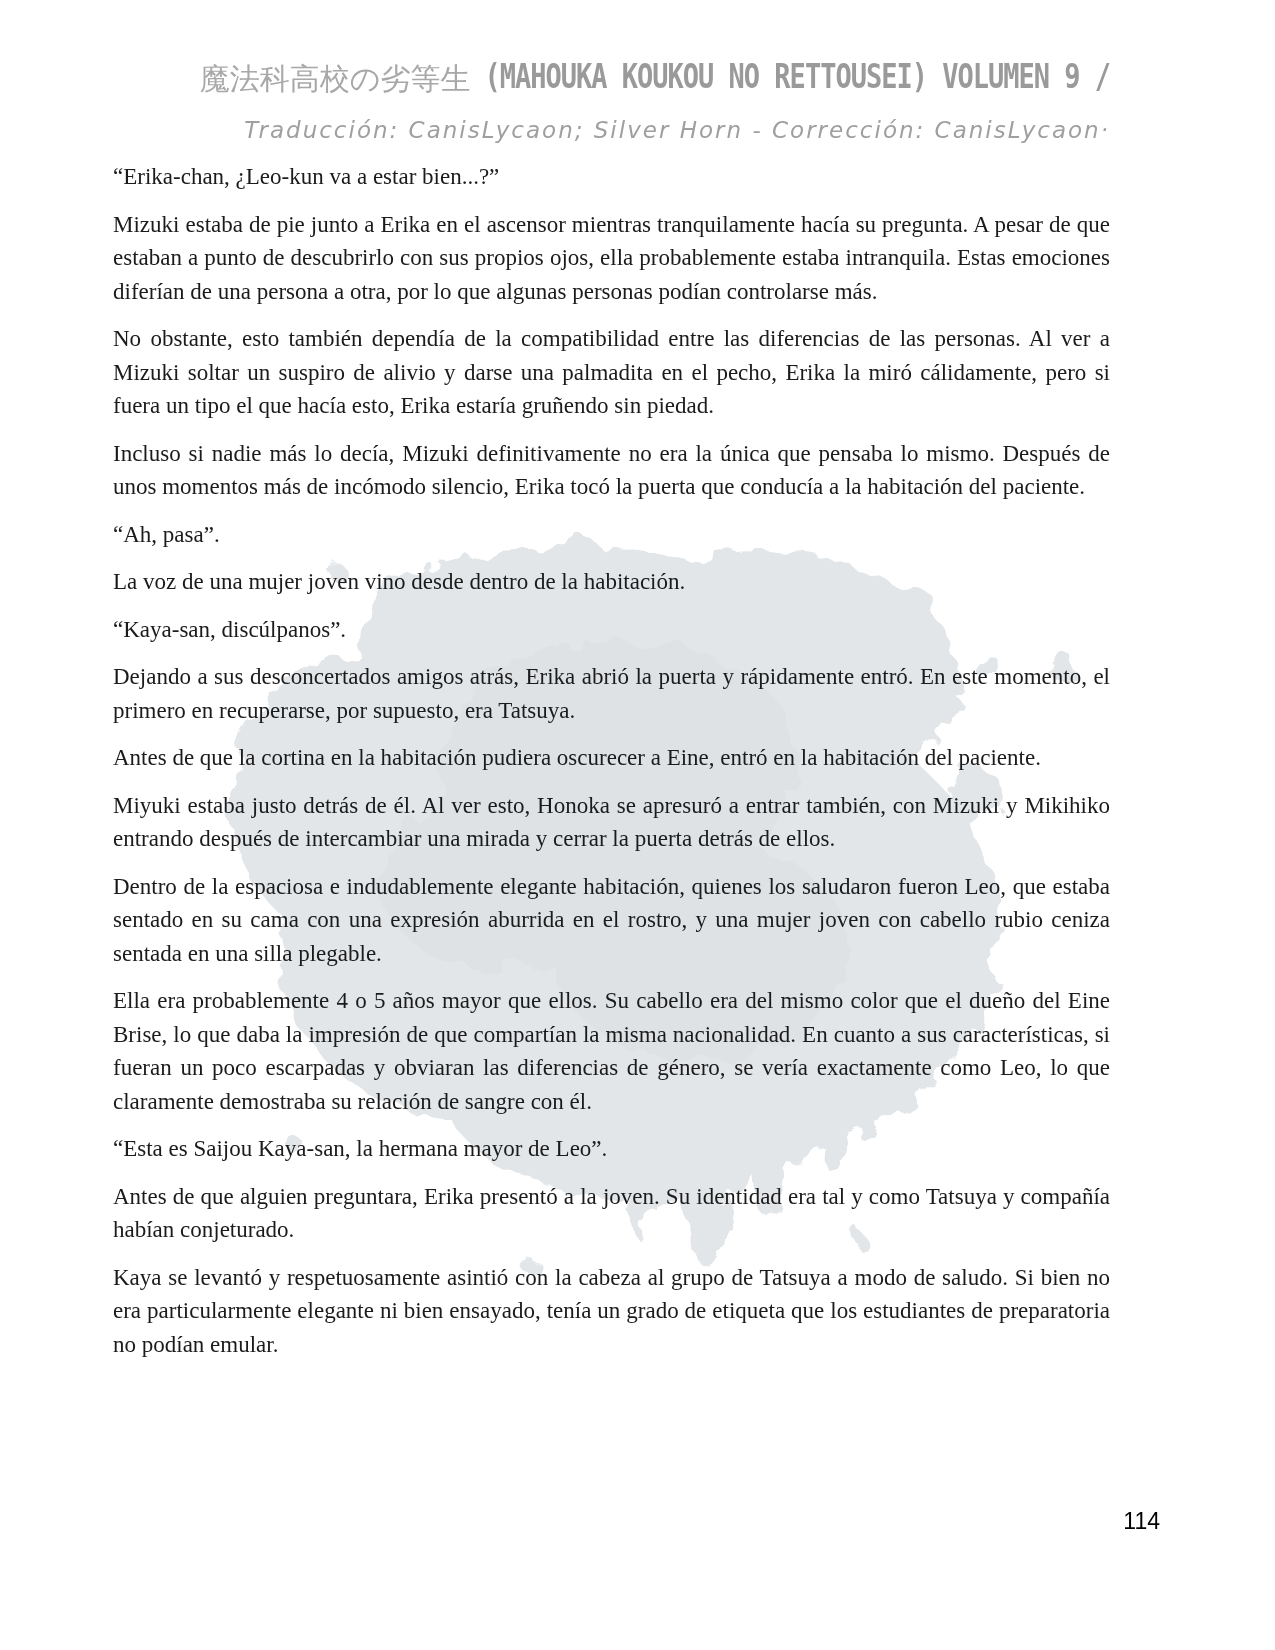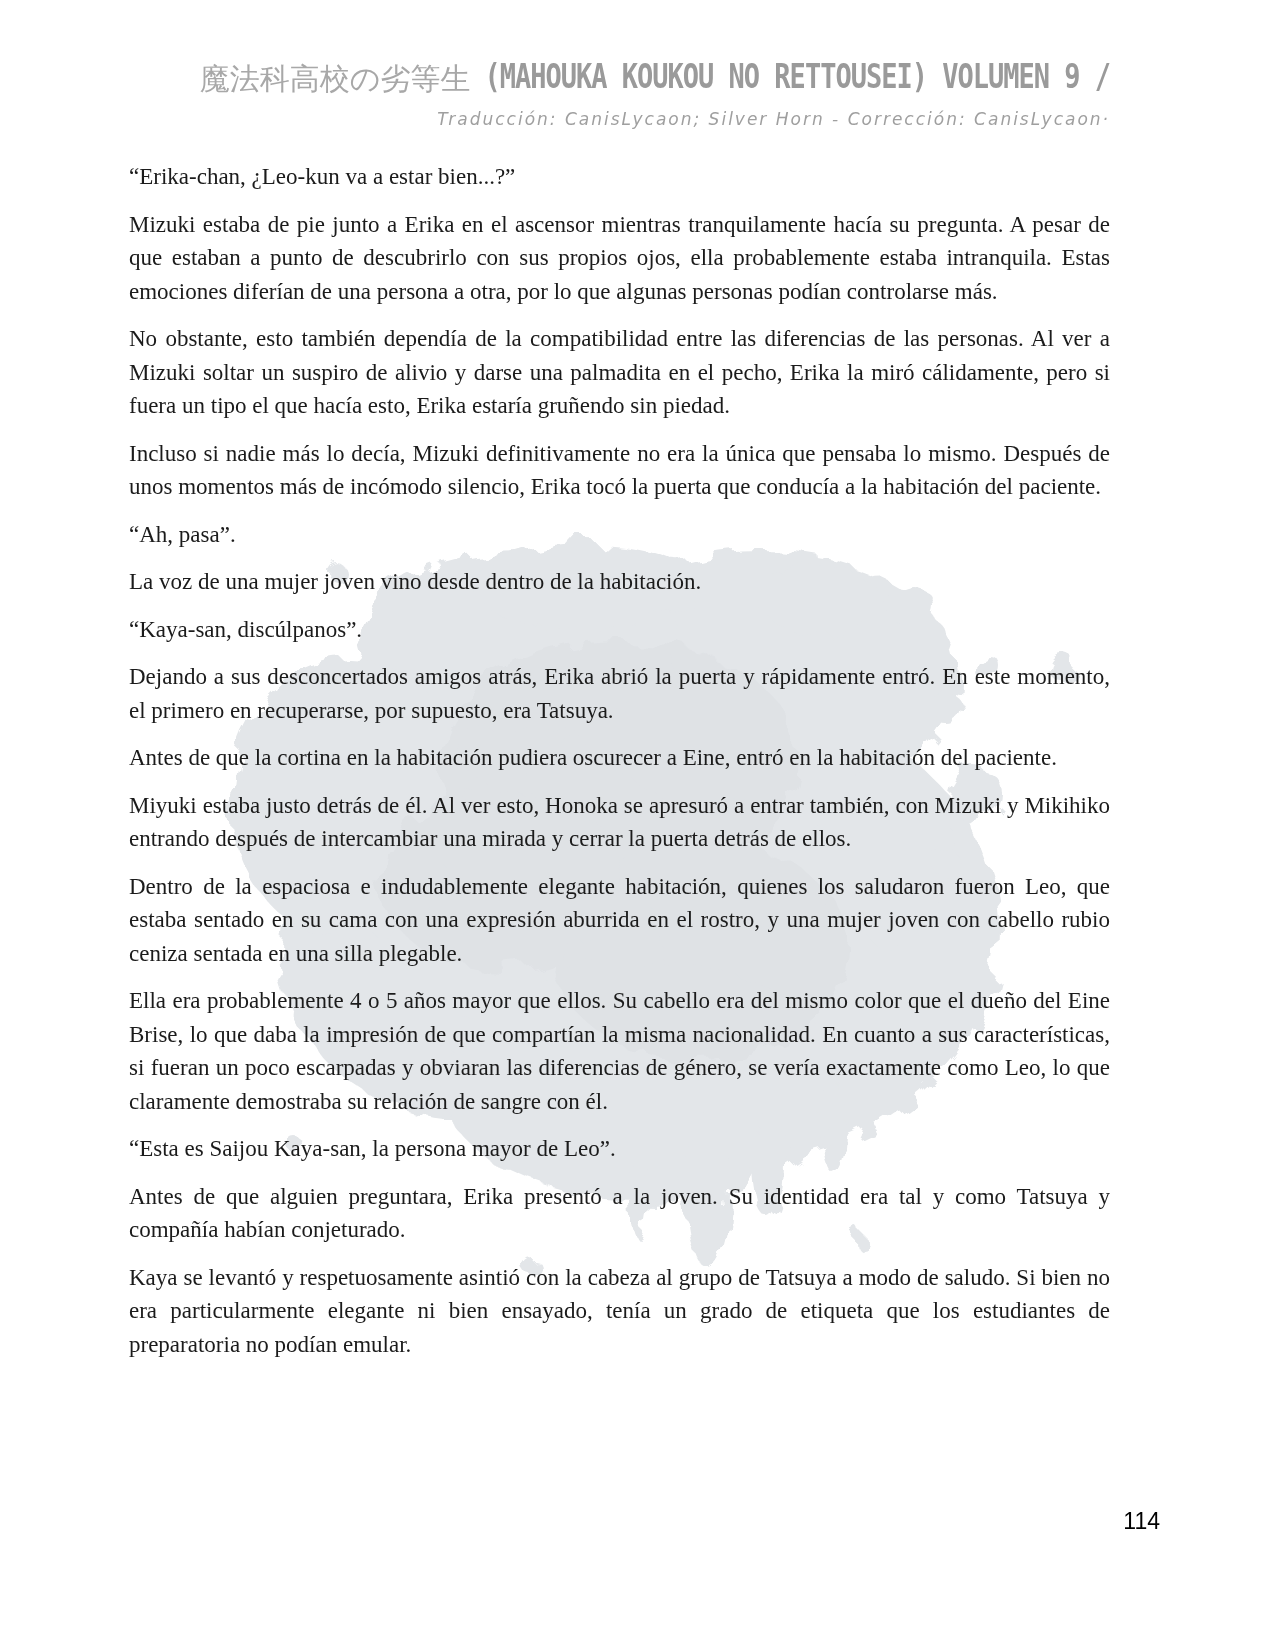--- a/index.html
+++ b/index.html
@@ -47,10 +47,10 @@
     line-height: 1.1;
   }
   .credits-line {
-    margin-top: 14px;
+    margin-top: 22px;
     font-family: "DejaVu Sans", "Liberation Sans", sans-serif;
     font-style: italic;
-    font-size: 17px;
+    font-size: 23px;
     letter-spacing: 2px;
     color: #9f9f9f;
   }

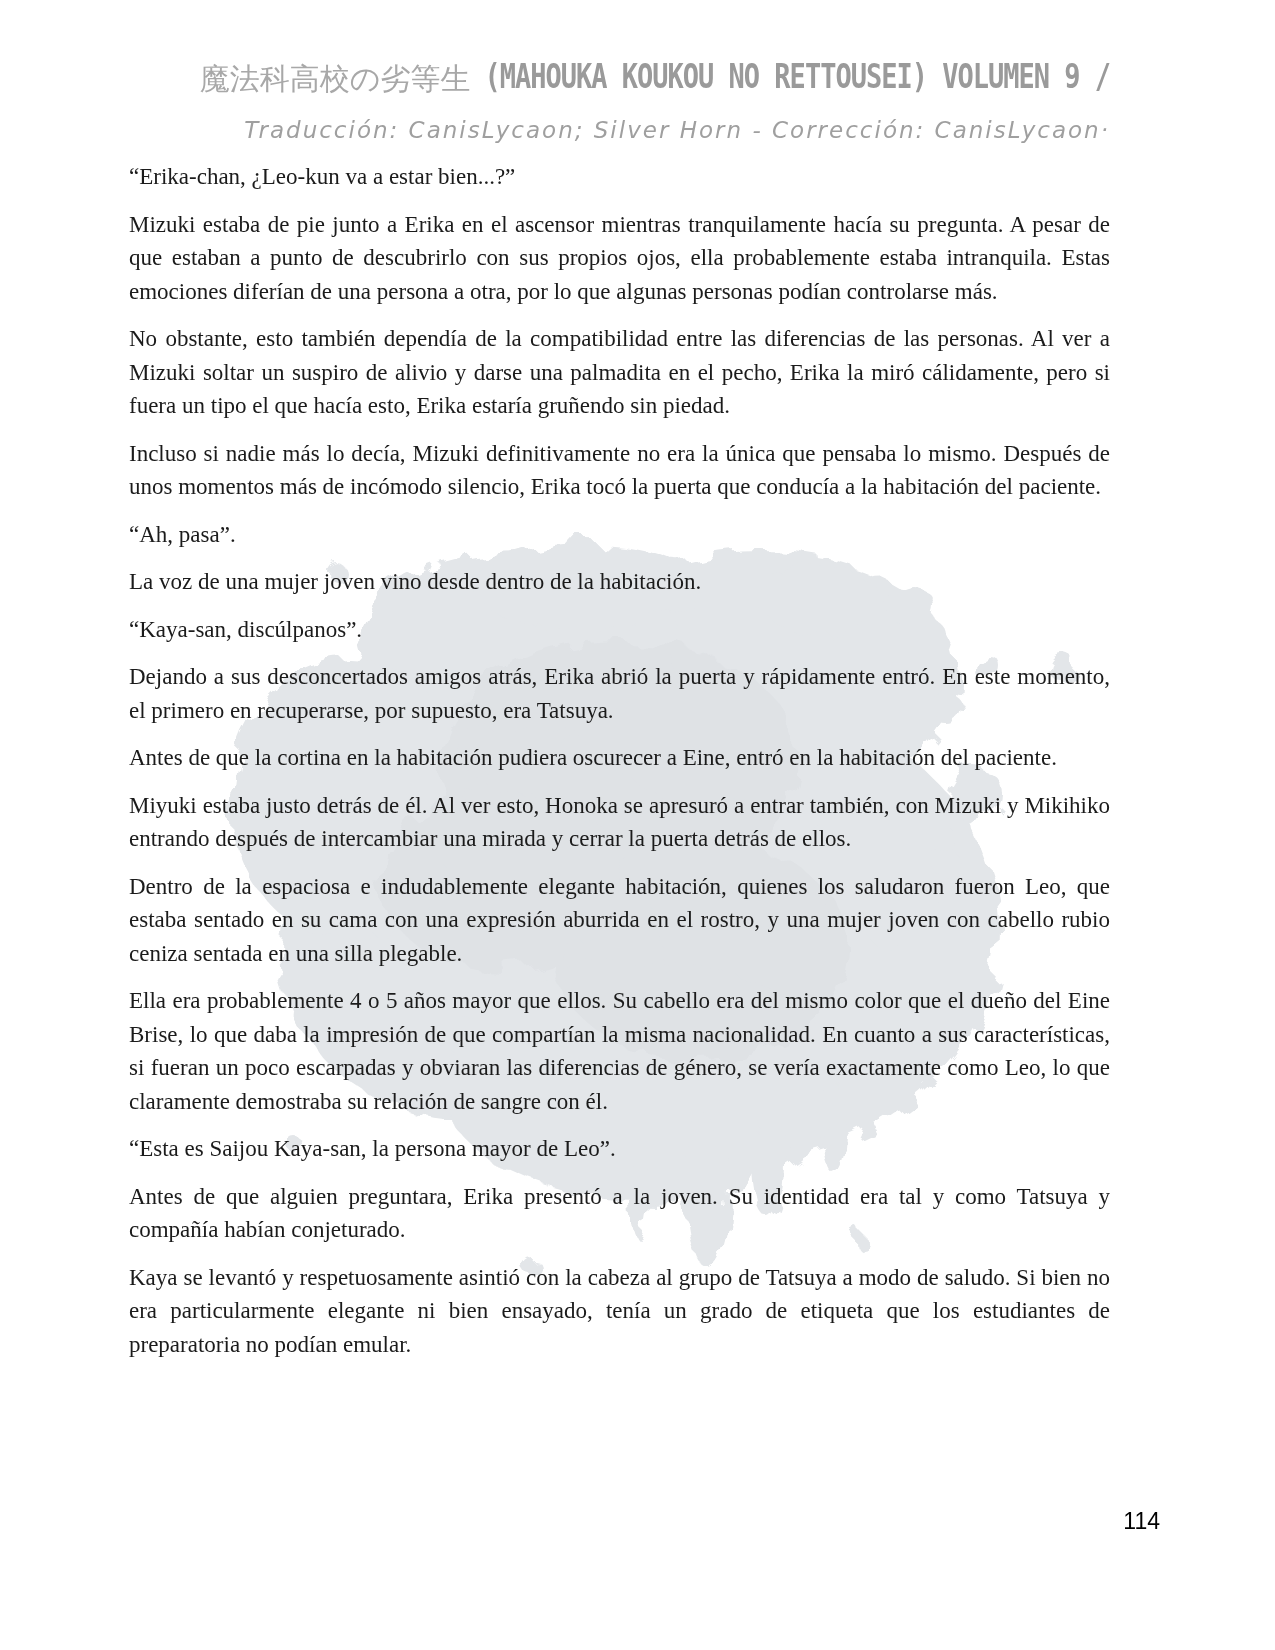--- a/index.html
+++ b/index.html
@@ -84,7 +84,7 @@
     line-height: 33.5px;
   }
   .doc-body p {
-    margin: 0 0 14px 16px;
+    margin: 0 0 14px 0;
     text-align: justify;
     text-justify: inter-word;
   }

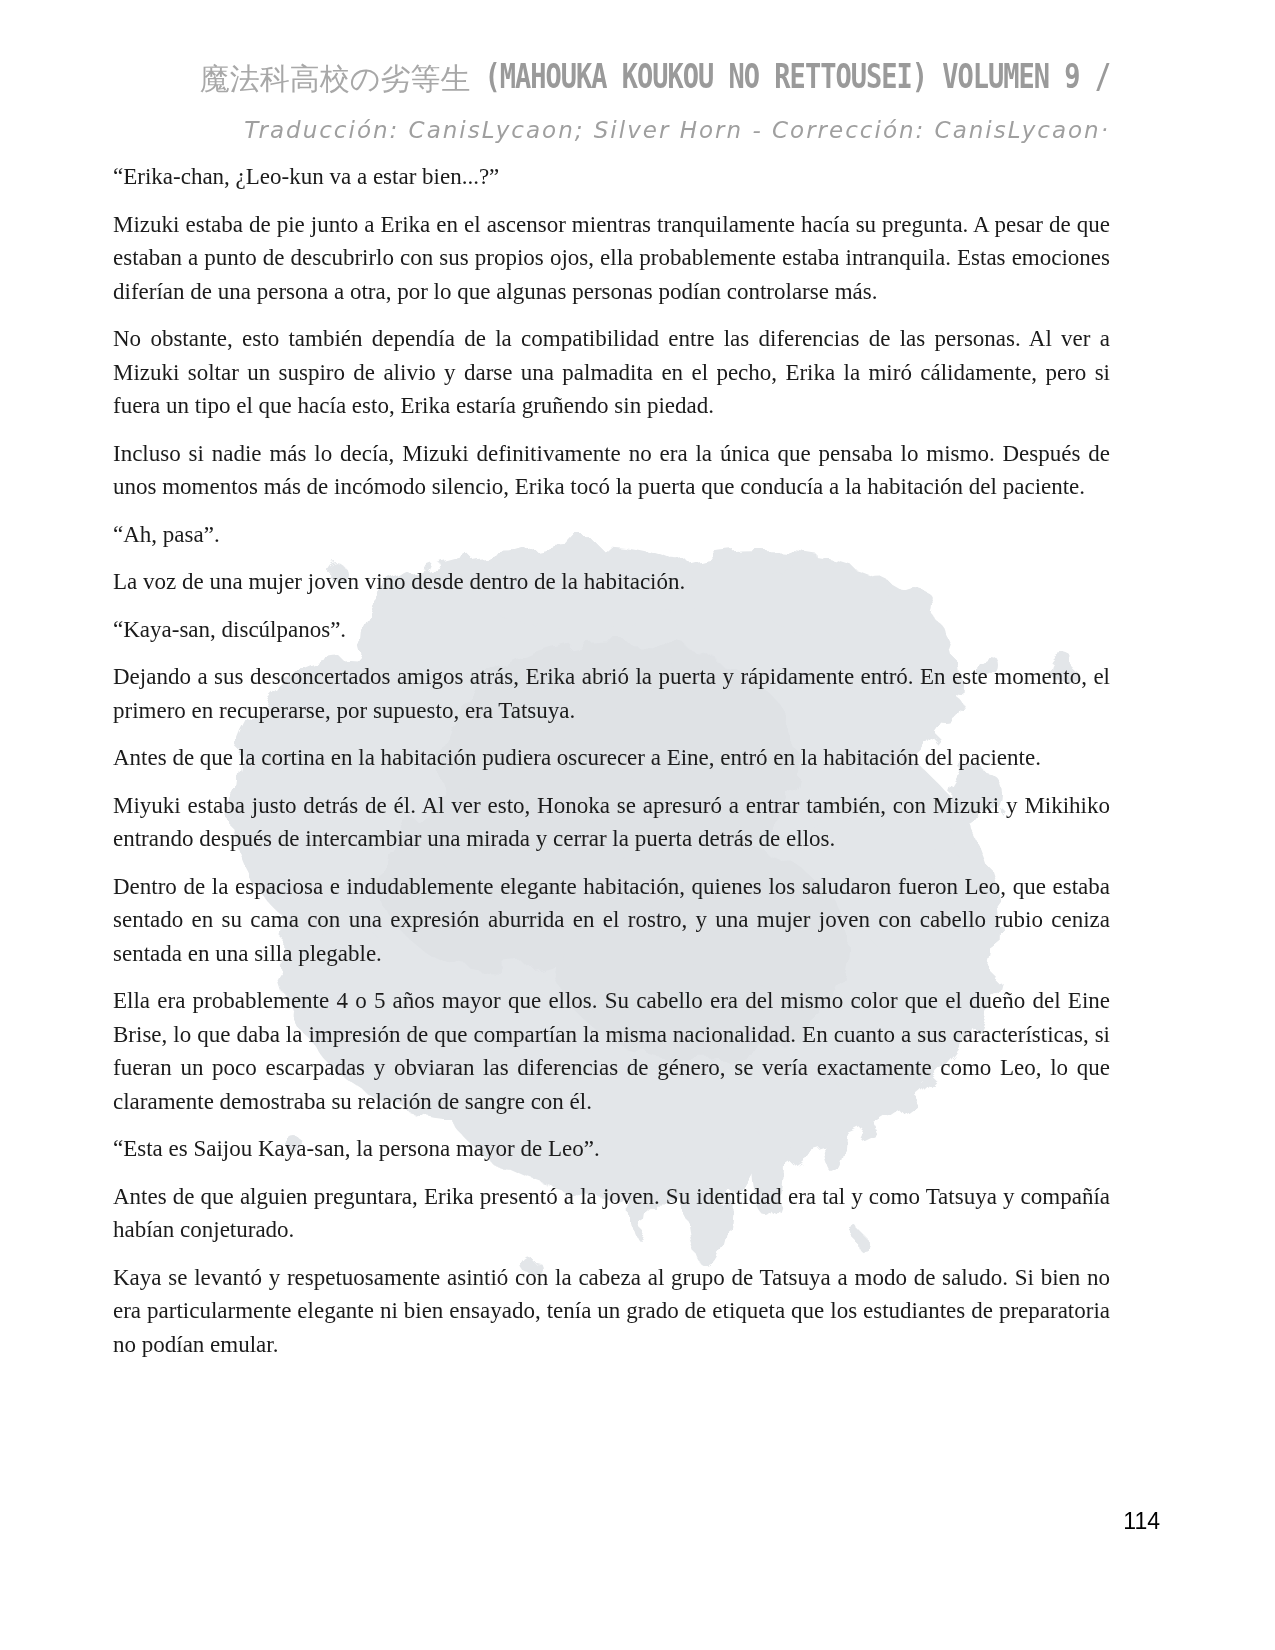--- a/index.html
+++ b/index.html
@@ -170,7 +170,7 @@
     <p>Miyuki estaba justo detrás de él. Al ver esto, Honoka se apresuró a entrar también, con Mizuki y Mikihiko entrando después de intercambiar una mirada y cerrar la puerta detrás de ellos.</p>
     <p>Dentro de la espaciosa e indudablemente elegante habitación, quienes los saludaron fueron Leo, que estaba sentado en su cama con una expresión aburrida en el rostro, y una mujer joven con cabello rubio ceniza sentada en una silla plegable.</p>
     <p>Ella era probablemente 4 o 5 años mayor que ellos. Su cabello era del mismo color que el dueño del Eine Brise, lo que daba la impresión de que compartían la misma nacionalidad. En cuanto a sus características, si fueran un poco escarpadas y obviaran las diferencias de género, se vería exactamente como Leo, lo que claramente demostraba su relación de sangre con él.</p>
-    <p>“Esta es Saijou Kaya-san, la persona mayor de Leo”.</p>
+    <p>“Esta es Saijou Kaya-san, la hermana mayor de Leo”.</p>
     <p>Antes de que alguien preguntara, Erika presentó a la joven. Su identidad era tal y como Tatsuya y compañía habían conjeturado.</p>
     <p>Kaya se levantó y respetuosamente asintió con la cabeza al grupo de Tatsuya a modo de saludo. Si bien no era particularmente elegante ni bien ensayado, tenía un grado de etiqueta que los estudiantes de preparatoria no podían emular.</p>
   </main>

